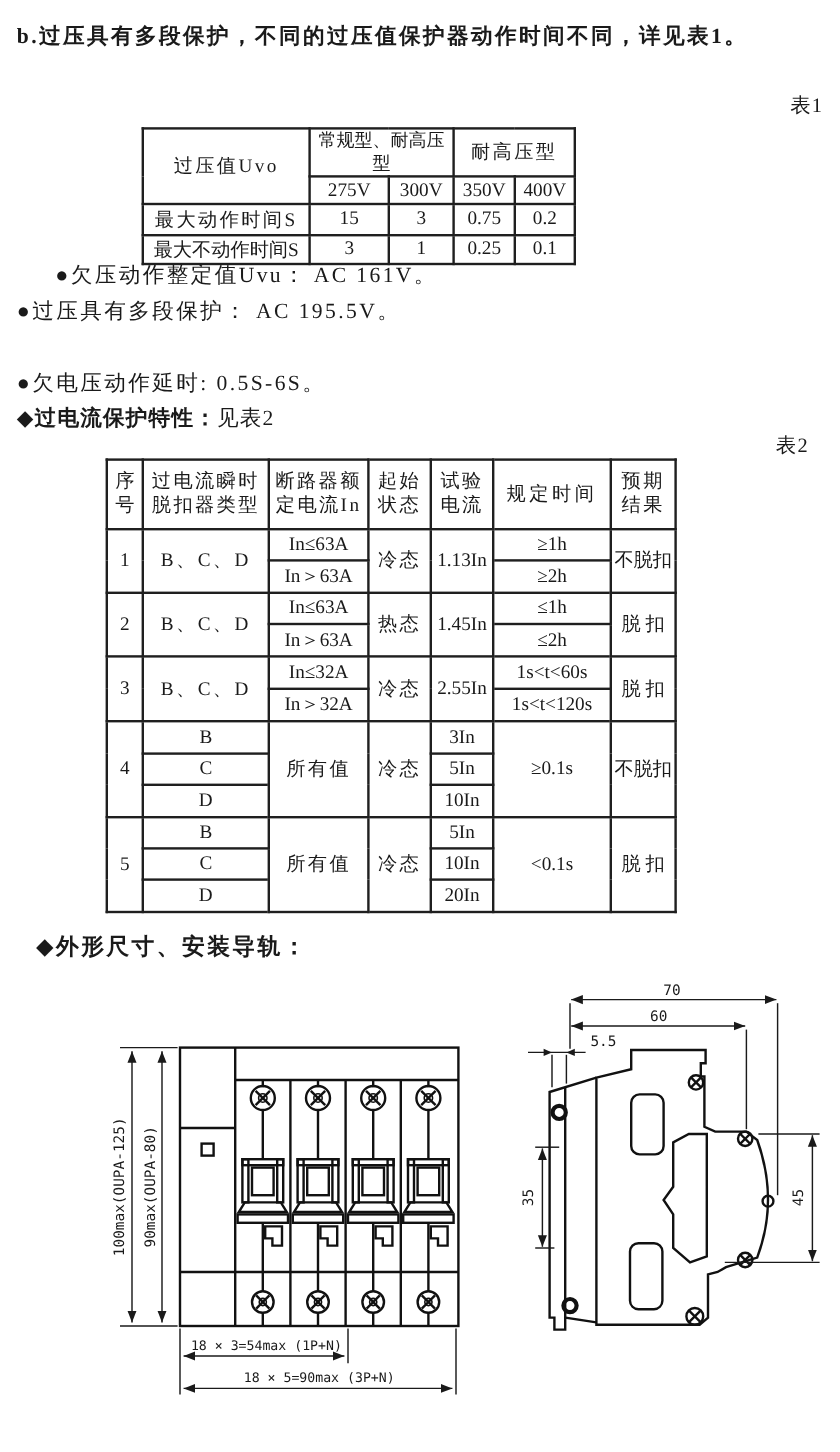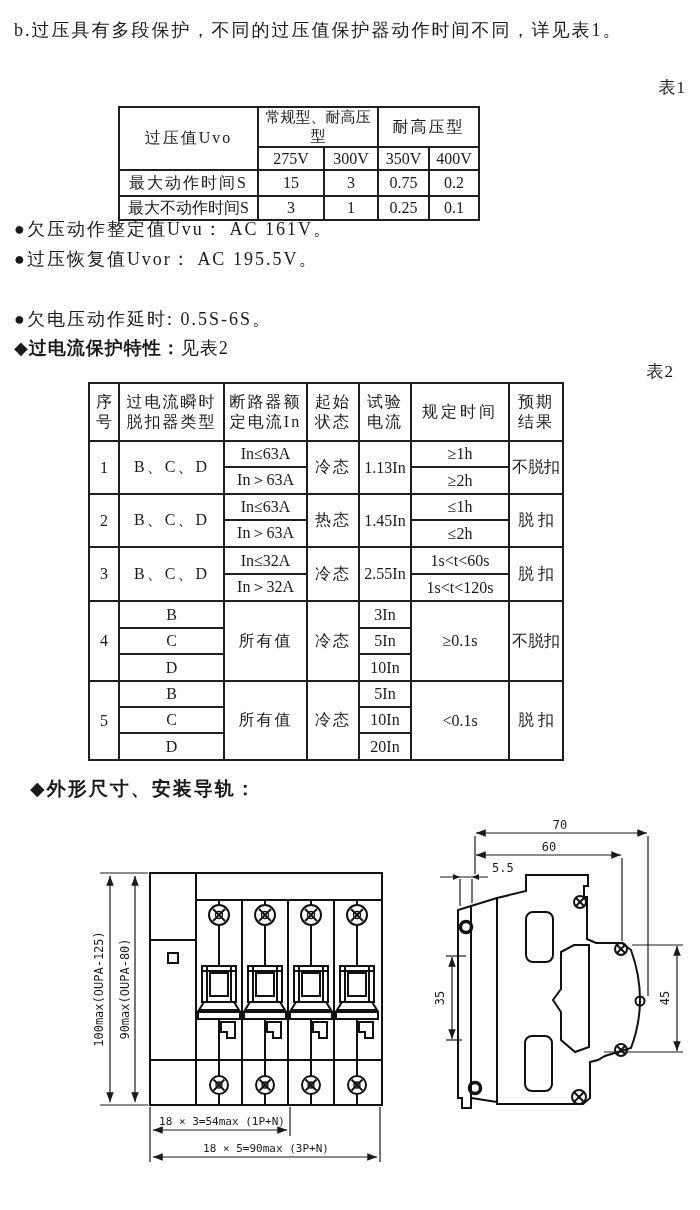--- a/index.html
+++ b/index.html
@@ -27,7 +27,7 @@
 
 <div class="page">
 
-  <div class="line" style="top:18px;">b.过压具有多段保护，不同的过压值保护器动作时间不同，详见表1。</div>
+  <div class="line" style="top:18px;font-weight:bold;">b.过压具有多段保护，不同的过压值保护器动作时间不同，详见表1。</div>
 
   <div class="caption" style="top:76px;left:0;width:686px;">表1</div>
 

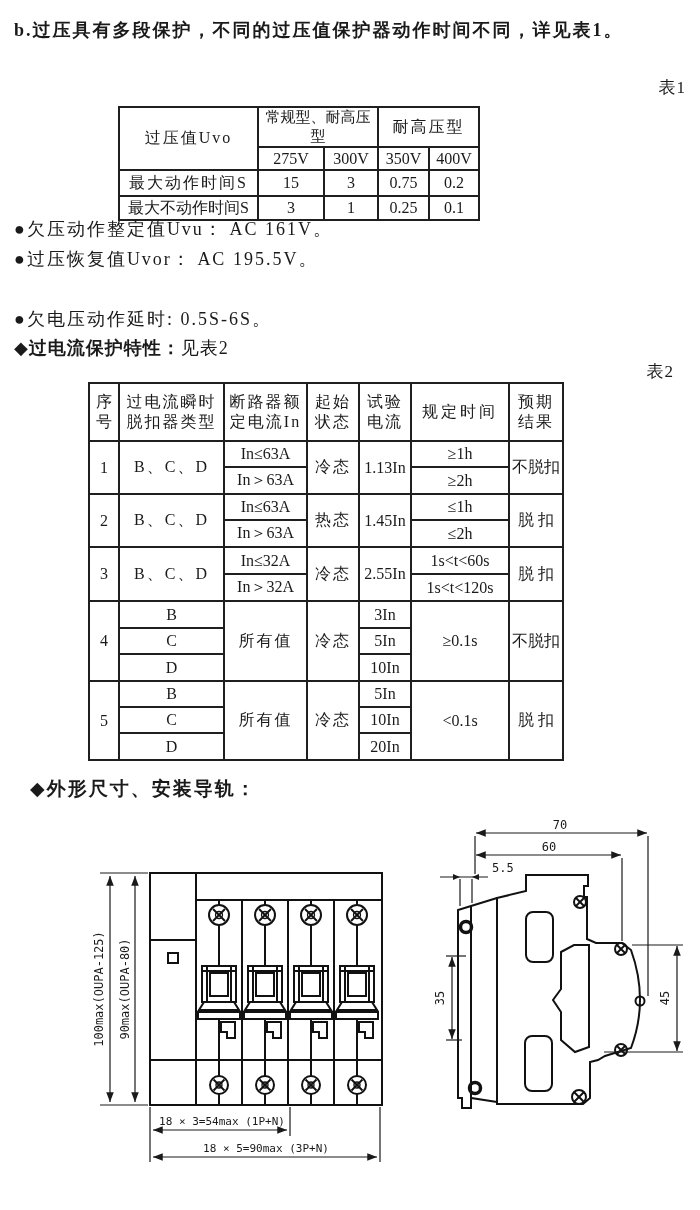--- a/index.html
+++ b/index.html
@@ -68,7 +68,7 @@
   </tbody>
     </table>
 
-  <div class="line" style="top:217px;"><span>●</span><span>欠压动作整定值Uvu： AC 161V。</span></div>
+  <div class="line" style="top:217px;margin-left:32px;"><span>●</span><span>欠压动作整定值Uvu： AC 161V。</span></div>
   <div class="line" style="top:247px;"><span>●</span><span>过压恢复值Uvor： AC 195.5V。</span></div>
   <div class="line" style="top:307px;"><span>●</span><span>欠电压动作延时: 0.5S-6S。</span></div>
 

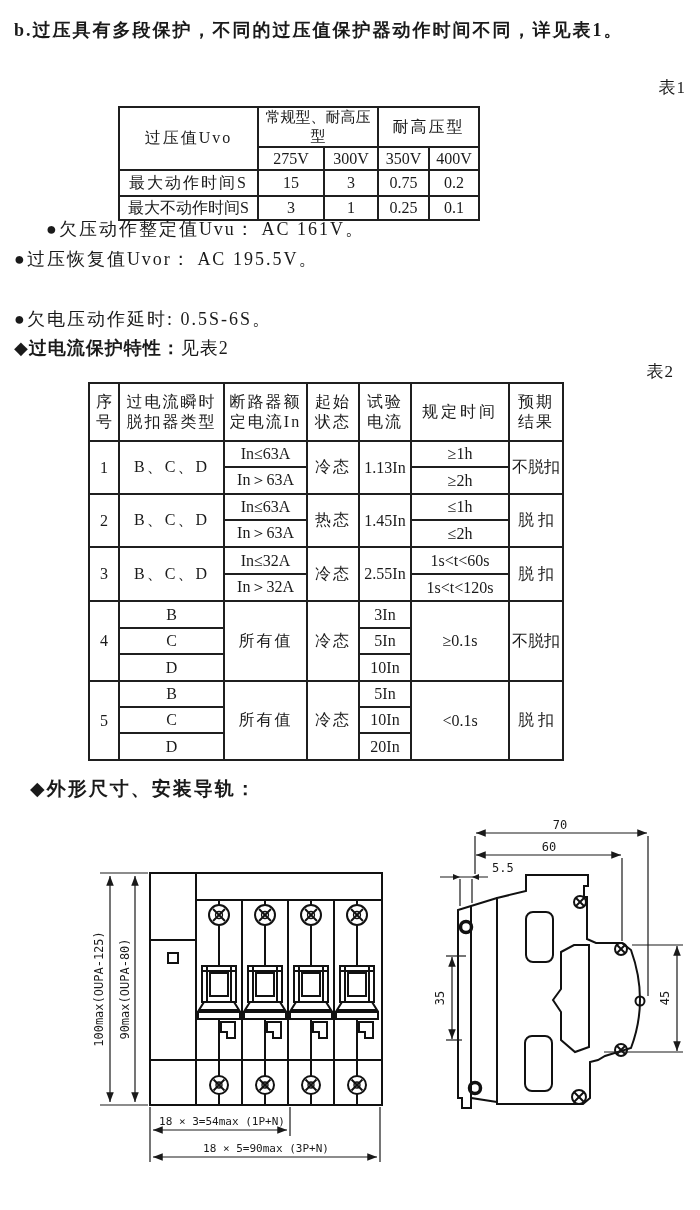--- a/index.html
+++ b/index.html
@@ -69,7 +69,7 @@
     </table>
 
   <div class="line" style="top:217px;margin-left:32px;"><span>●</span><span>欠压动作整定值Uvu： AC 161V。</span></div>
-  <div class="line" style="top:247px;"><span>●</span><span>过压恢复值Uvor： AC 195.5V。</span></div>
+  <div class="line" style="top:247px;"><span>●</span><span>过压具有多段保护： AC 195.5V。</span></div>
   <div class="line" style="top:307px;"><span>●</span><span>欠电压动作延时: 0.5S-6S。</span></div>
 
   <div class="line" style="top:336px;letter-spacing:1px;">

